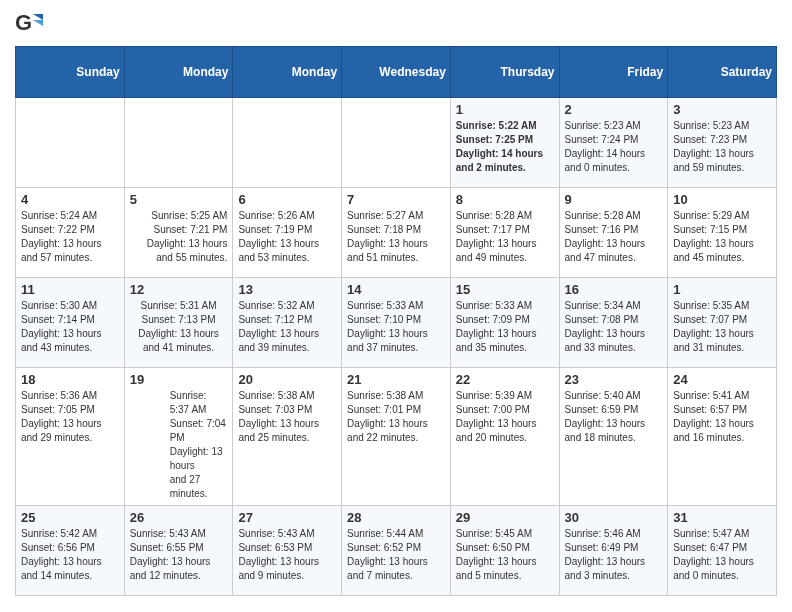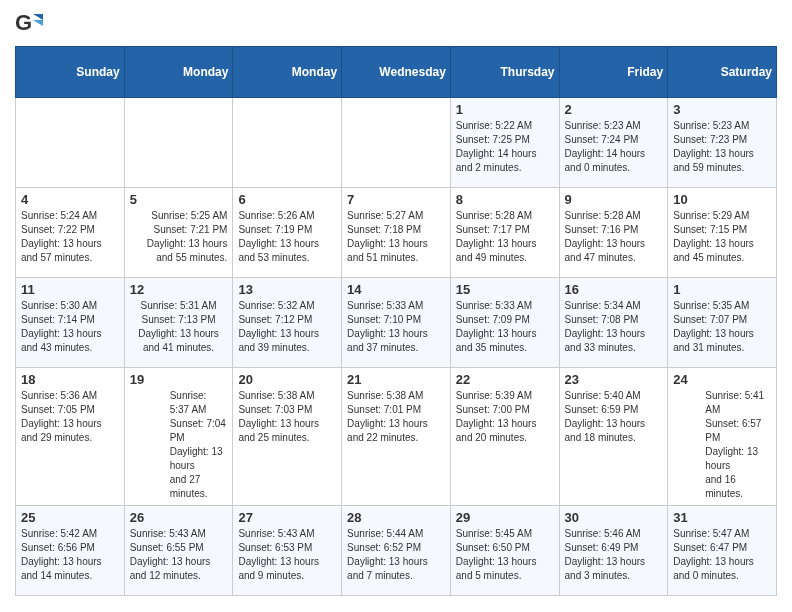--- a/index.html
+++ b/index.html
@@ -130,7 +130,7 @@
         <td class="empty-cell"></td>
         <td>
           <span class="day-number">1</span>
-          <div class="day-info" style="white-space: pre-line;">Sunrise: 5:22 AM
+          <div class="day-info" style="white-space: pre-line; font-weight: bold;">Sunrise: 5:22 AM
 Sunset: 7:25 PM
 Daylight: 14 hours
 and 2 minutes.</div>

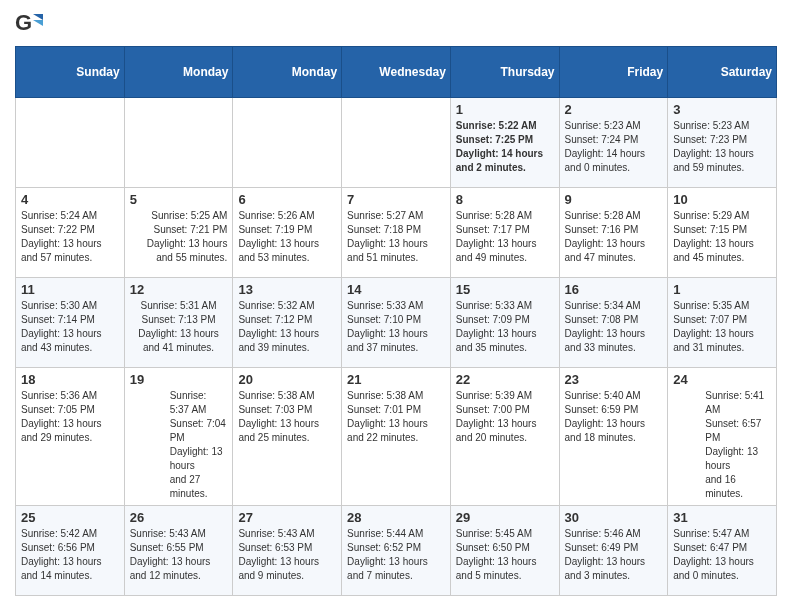--- a/index.html
+++ b/index.html
@@ -297,7 +297,7 @@
         </td>
         <td>
           <span class="day-number">24</span>
-          <div class="day-info" style="white-space: pre-line; margin-left: 32px;">Sunrise: 5:41 AM
+          <div class="day-info" style="white-space: pre-line;">Sunrise: 5:41 AM
 Sunset: 6:57 PM
 Daylight: 13 hours
 and 16 minutes.</div>

